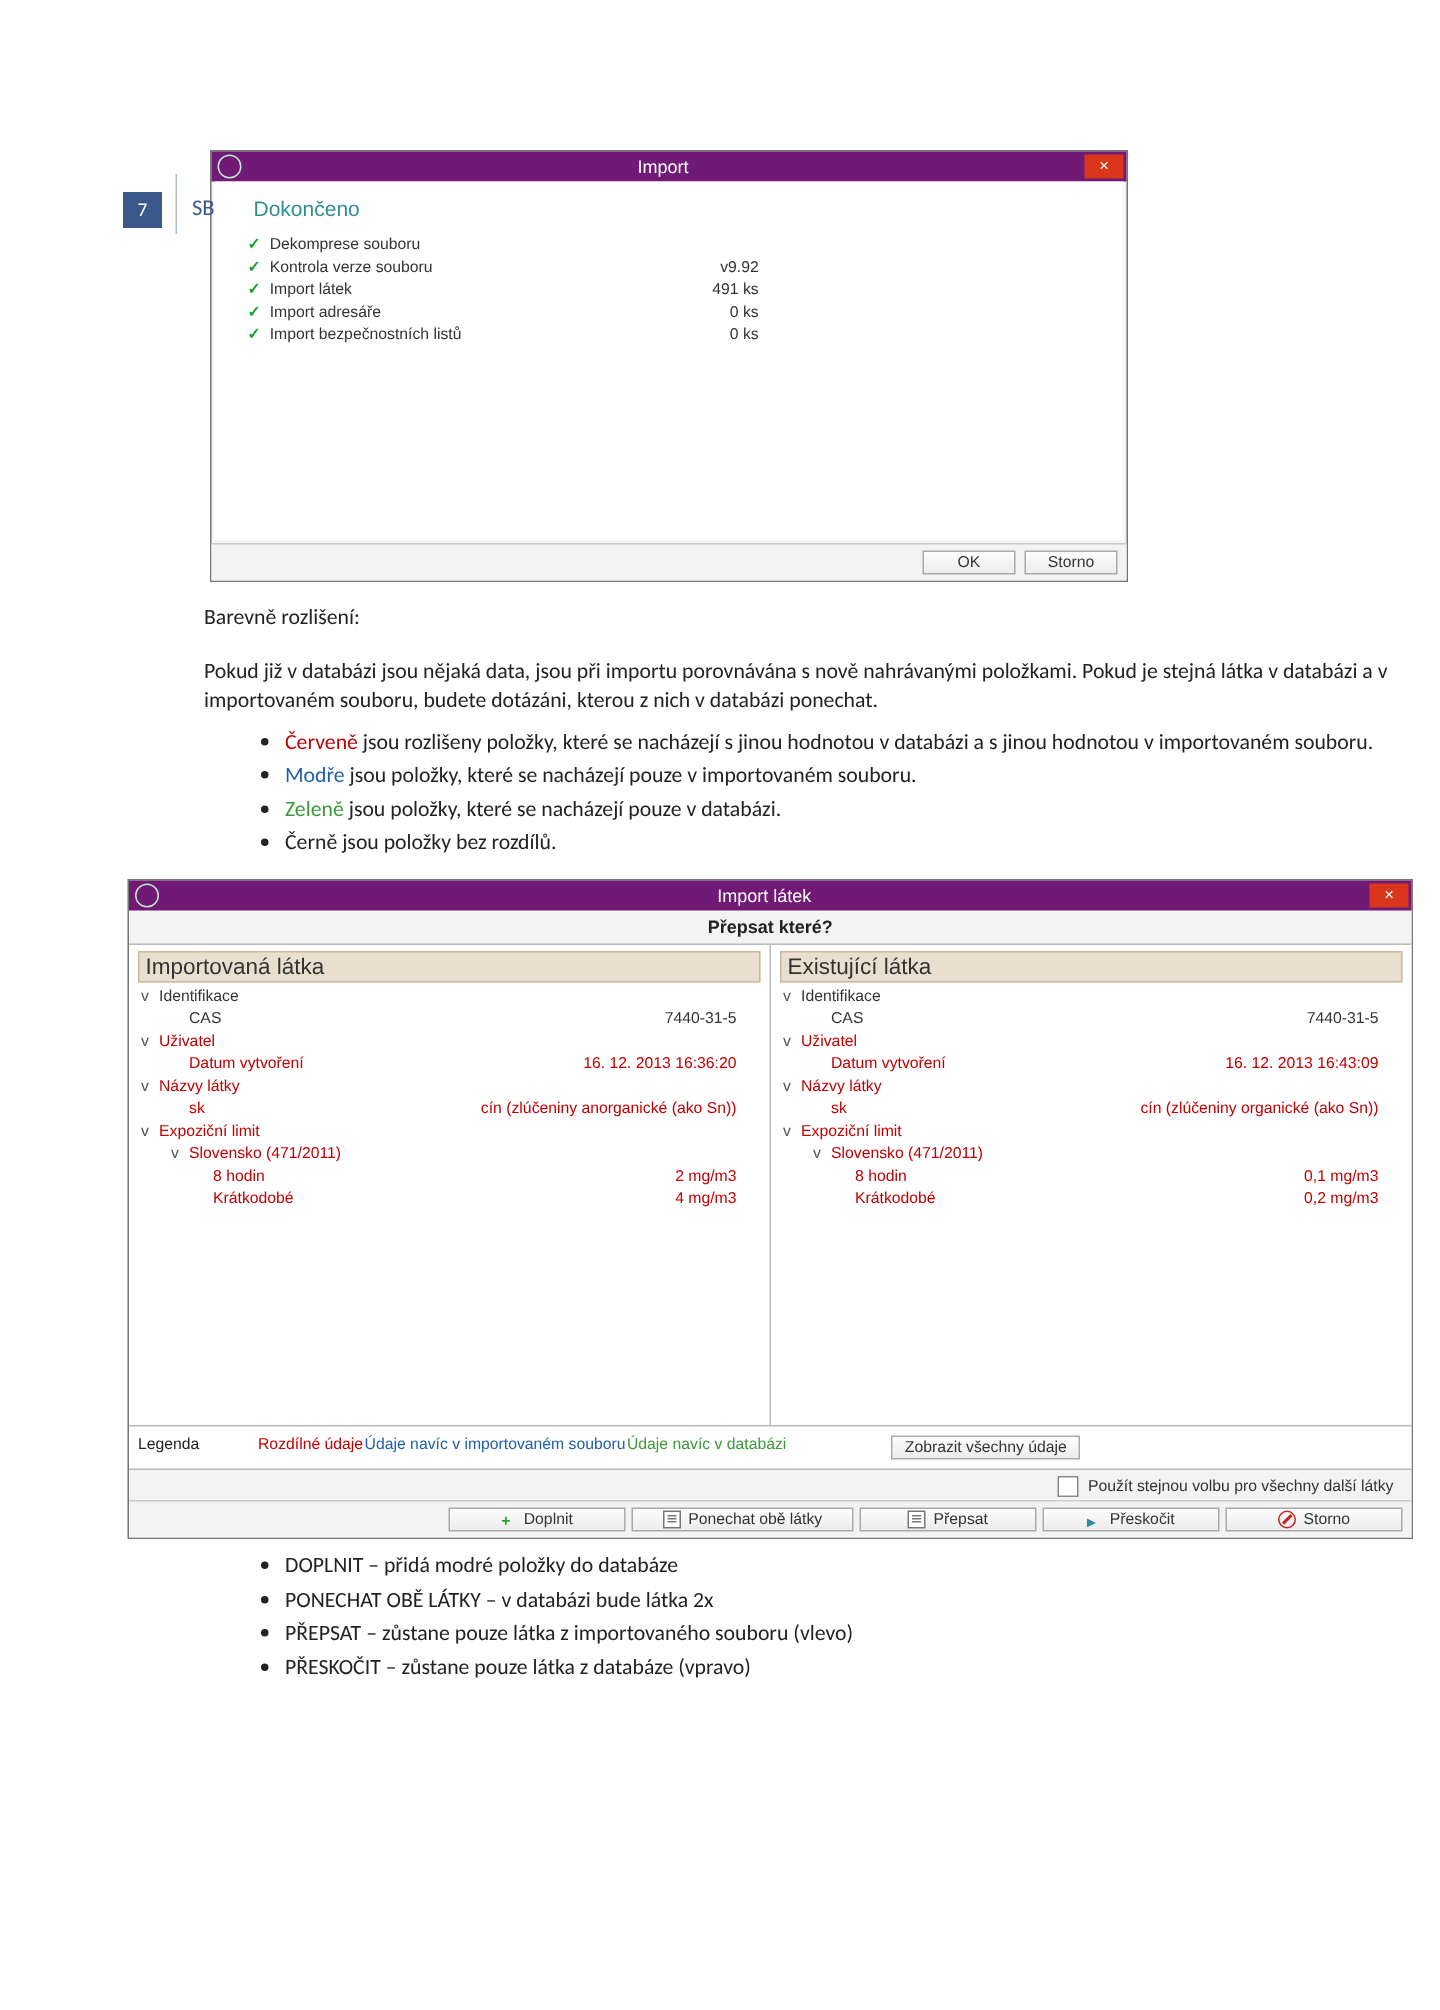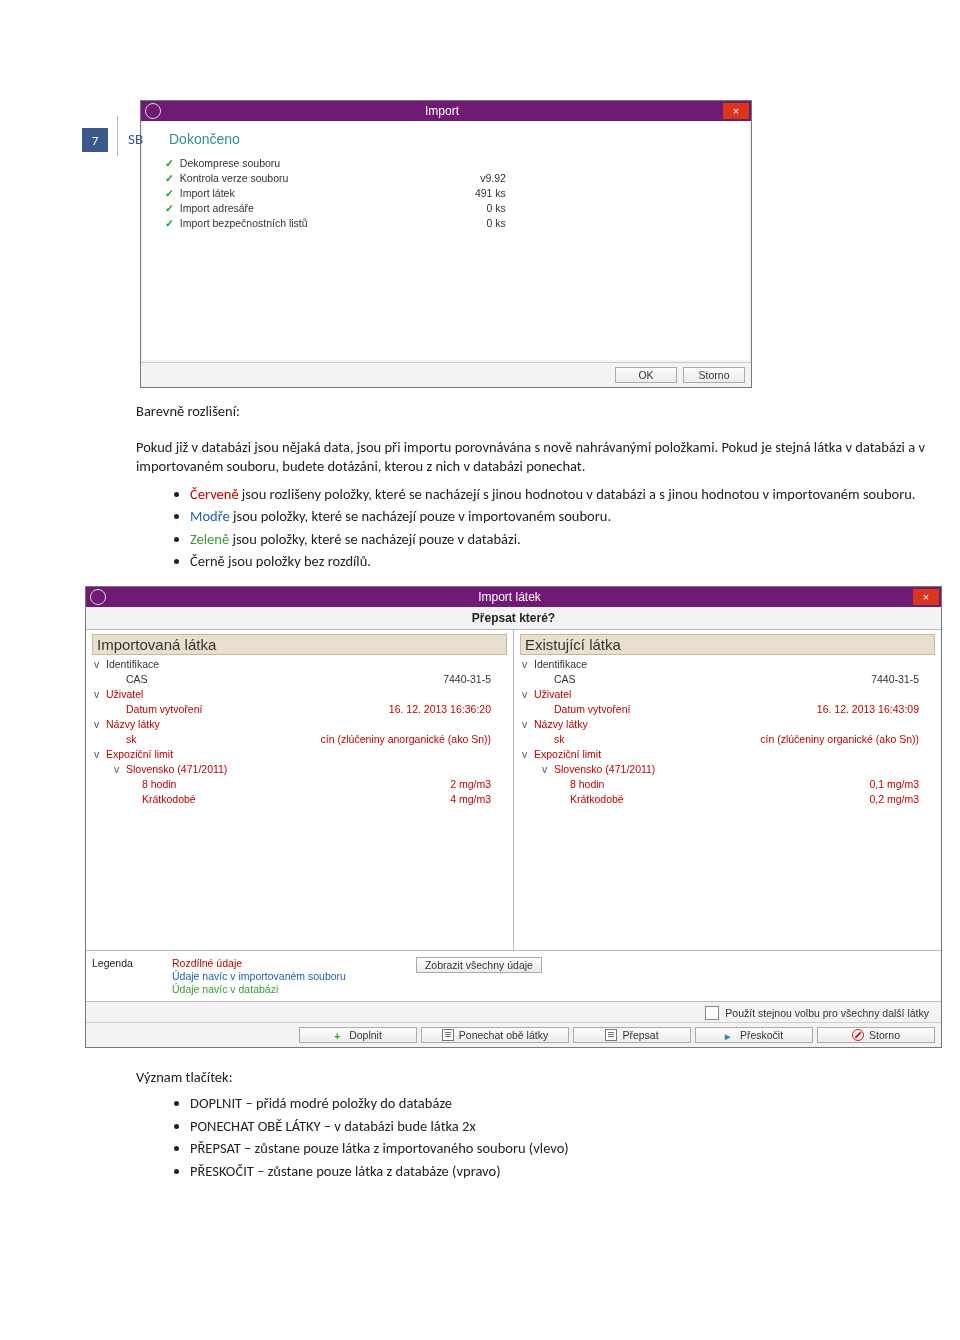--- a/index.html
+++ b/index.html
@@ -41,7 +41,7 @@
   .ind1{padding-left:22px}.ind2{padding-left:38px}
   .legend-area{border-top:1px solid #bbb;background:#fff;display:flex;align-items:flex-start;padding:6px 6px;font-size:10.5px;gap:30px}
   .legend-area .lab{color:#222;width:50px}
-  .legend-lines{display:flex;flex-direction:column;gap:1px}
+  .legend-lines{display:flex;gap:1px}
   .legend-btn{background:linear-gradient(#fdfdfd,#ececec);border:1px solid #aaa;font-size:10.5px;padding:1px 8px;margin-left:40px}
   .checkbox-row{border-top:1px solid #bbb;background:#f4f3f3;display:flex;justify-content:flex-end;align-items:center;padding:4px 12px 2px 0;font-size:10.5px;gap:6px}
   .cbx{width:12px;height:12px;border:1px solid #888;background:#fff}

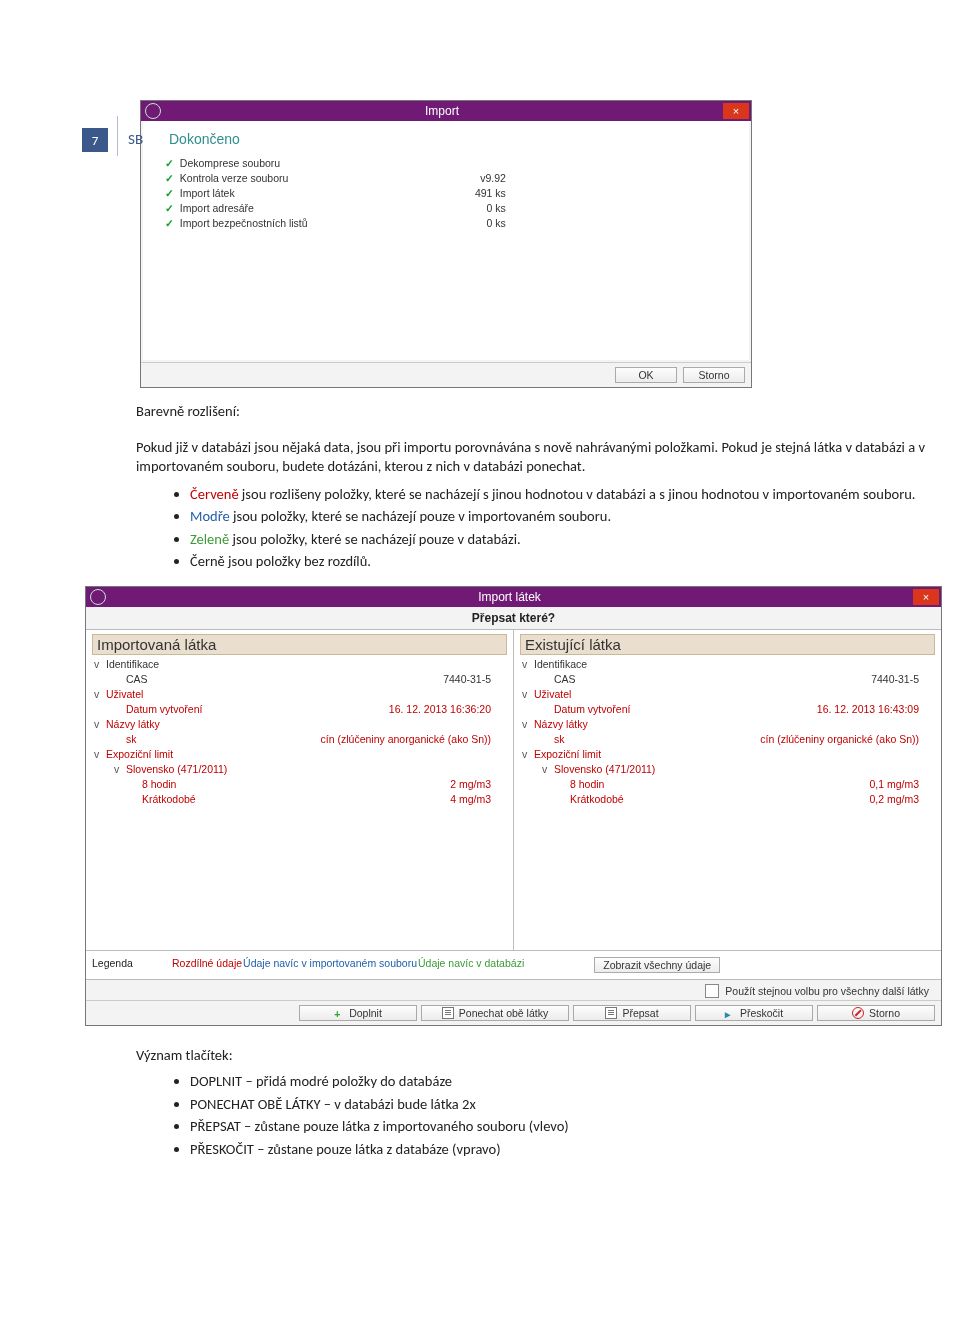--- a/index.html
+++ b/index.html
@@ -315,7 +315,6 @@
       </div>
     </div>
 
-    <p class="h2">Význam tlačítek:</p>
     <ul class="bul">
       <li>DOPLNIT – přidá modré položky do databáze</li>
       <li>PONECHAT OBĚ LÁTKY – v databázi bude látka 2x</li>

